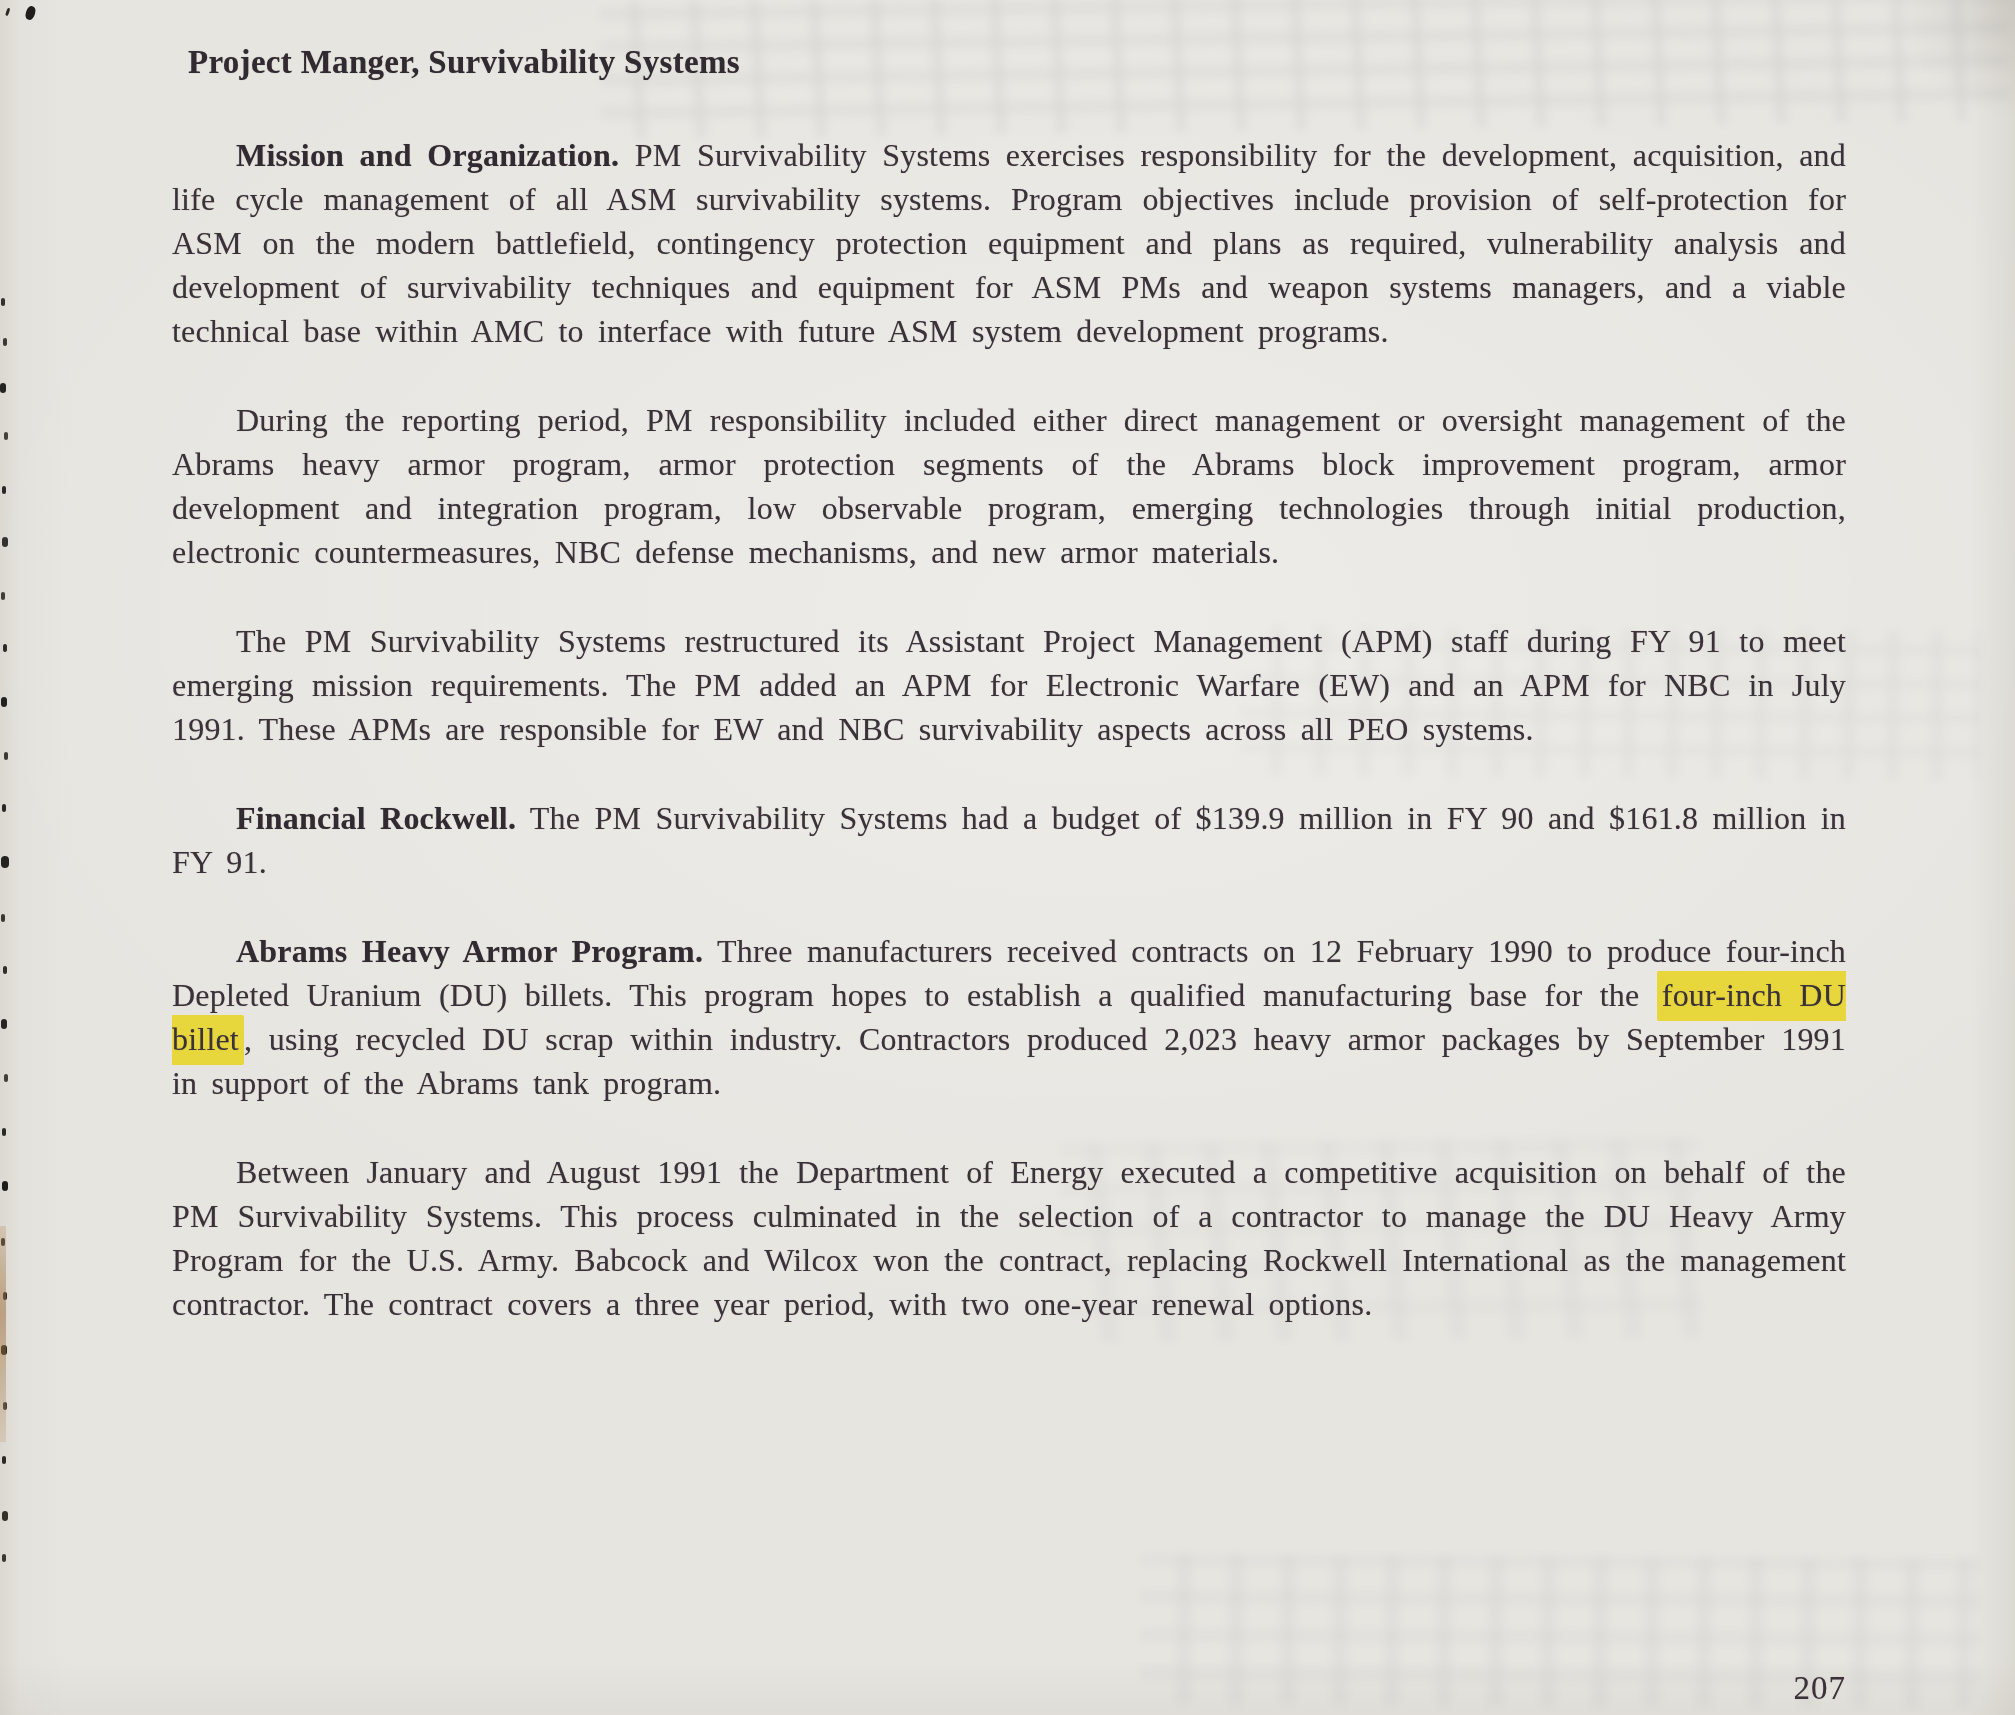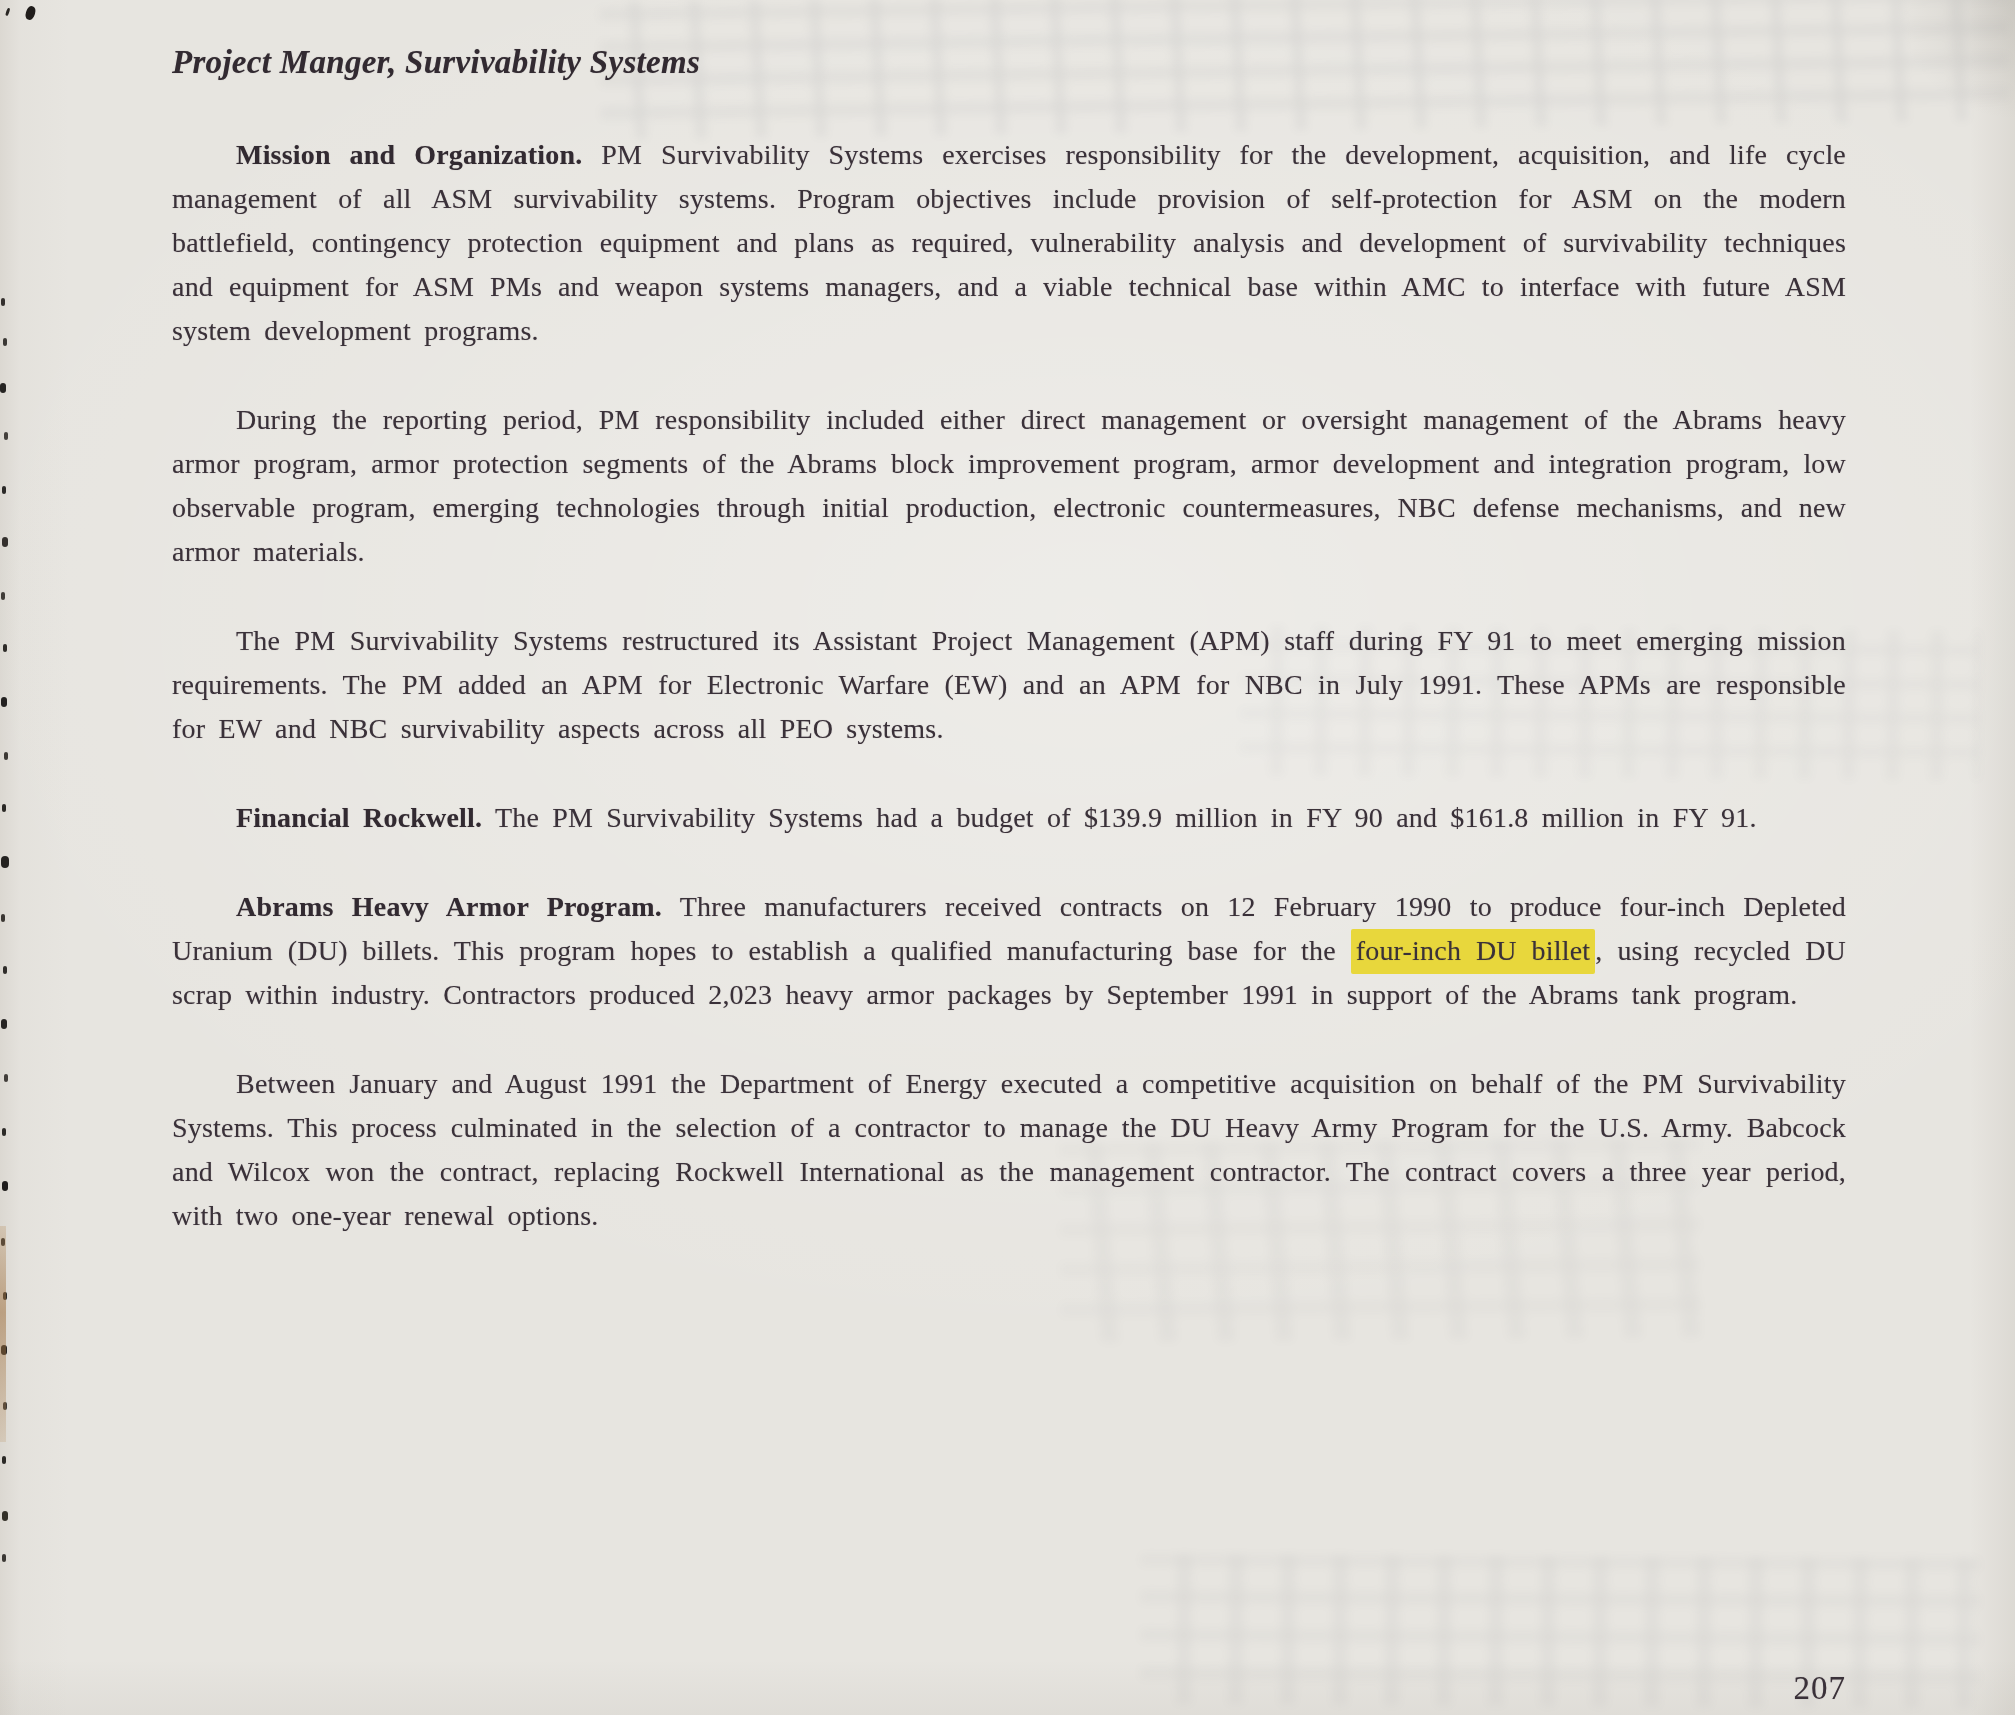--- a/index.html
+++ b/index.html
@@ -20,9 +20,8 @@
   .content{position:absolute;left:172px;top:44px;width:1674px;}
   .title{
     font-size:33px;font-weight:bold;letter-spacing:0.3px;
-    margin:0 0 52px 0;color:#322a31;
+    margin:0 0 52px 16px;color:#322a31;
     text-shadow:0 0 1px rgba(50,42,49,0.35);
-    font-style:italic;
   }
   .para{
     font-size:28px;line-height:44px;

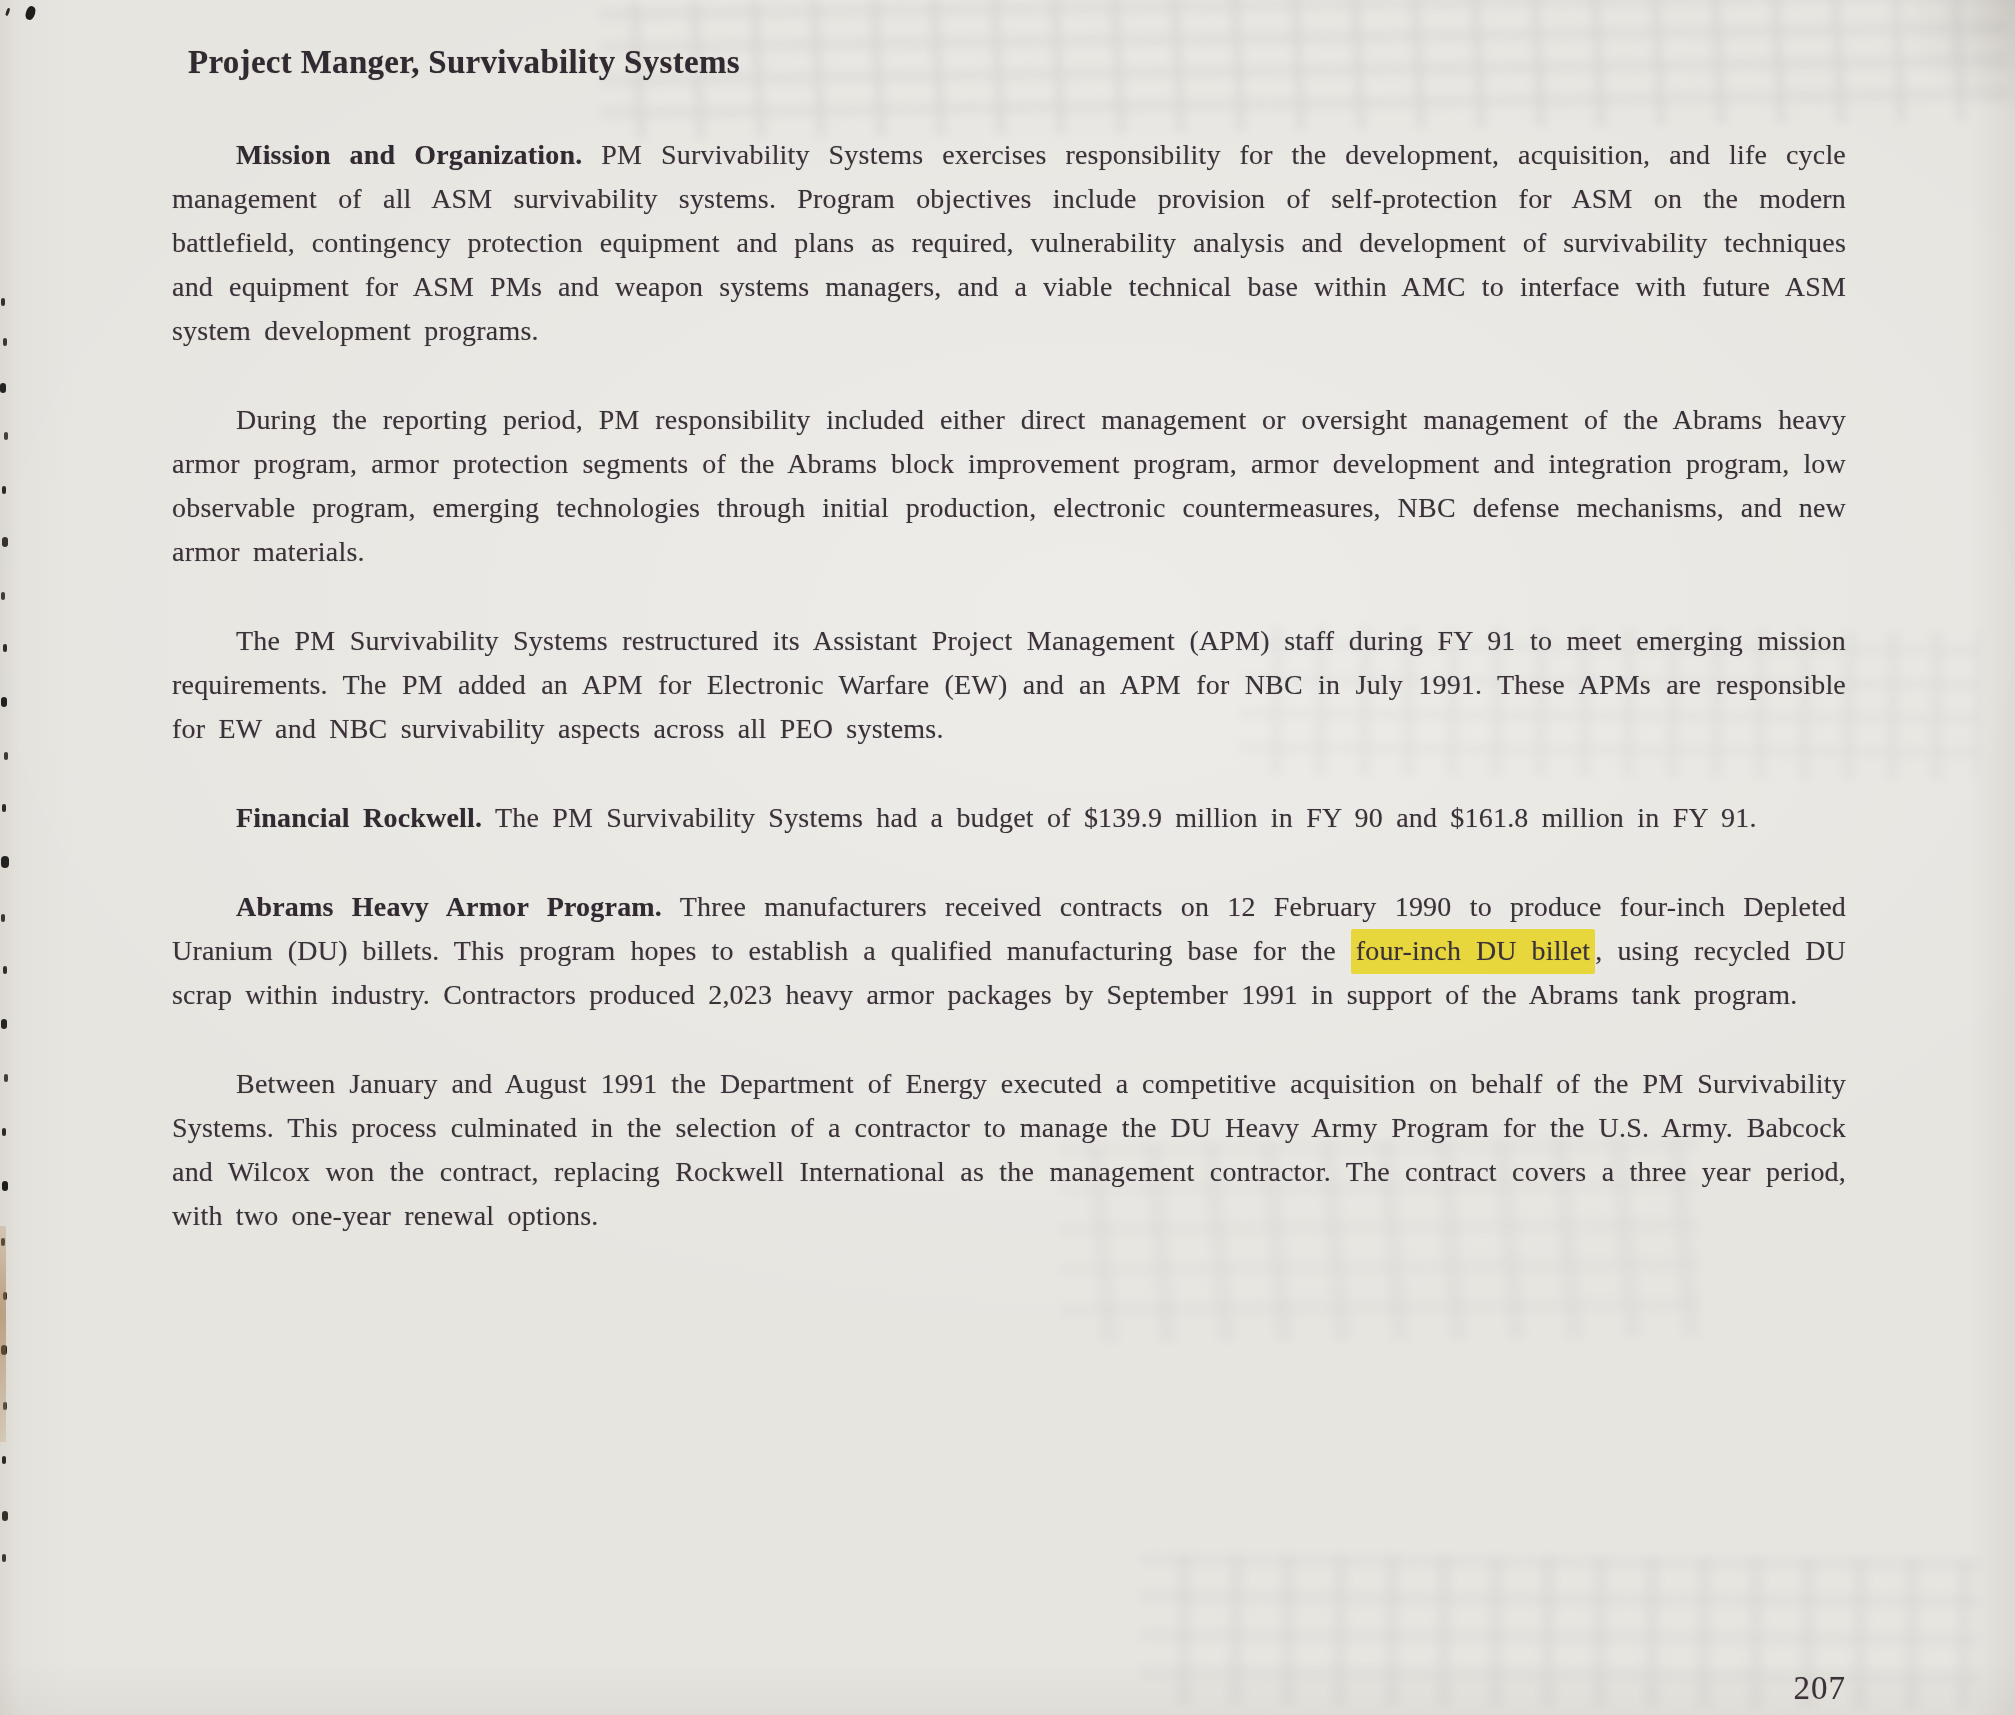--- a/index.html
+++ b/index.html
@@ -24,7 +24,7 @@
     text-shadow:0 0 1px rgba(50,42,49,0.35);
   }
   .para{
-    font-size:28px;line-height:44px;
+    font-size:32px;line-height:44px;
     text-align:justify;text-indent:64px;
     word-spacing:6px;letter-spacing:0.2px;
     margin:0 0 45px 0;

